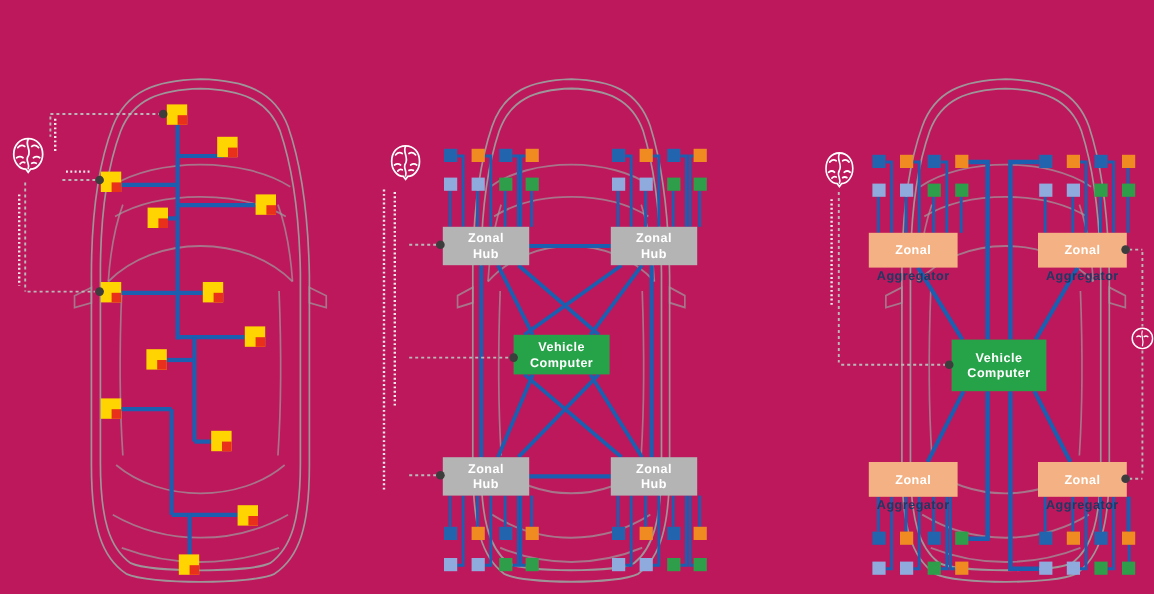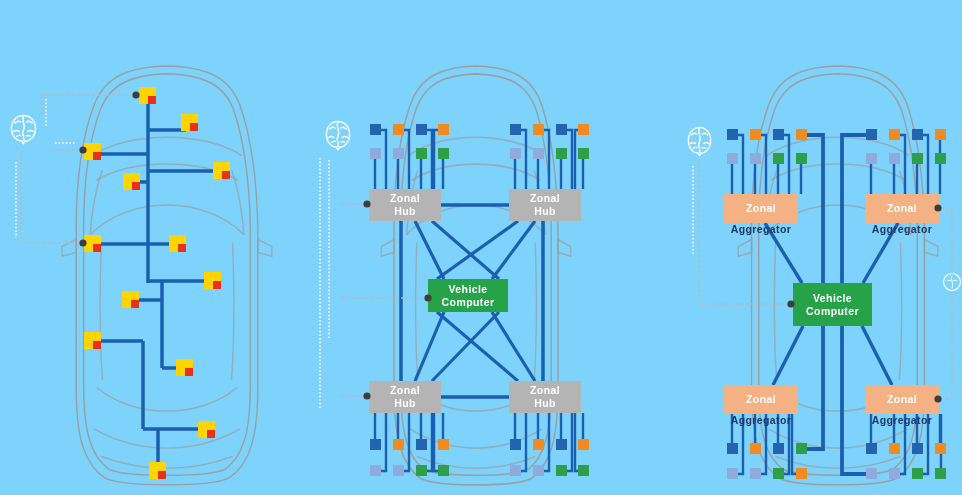--- a/index.html
+++ b/index.html
@@ -3,7 +3,7 @@
 <meta charset="utf-8">
 <style>
   html,body{margin:0;padding:0;background:#000;}
-  #stage{position:relative;width:962px;height:495px;background:#7dd3fc;overflow:hidden;
+  #stage{position:relative;width:962px;height:495px;background:#be185d;overflow:hidden;
          font-family:"Liberation Sans", sans-serif;}
   svg{position:absolute;left:0;top:0;}
   svg text{font-family:"Liberation Sans", sans-serif;font-weight:bold;}

